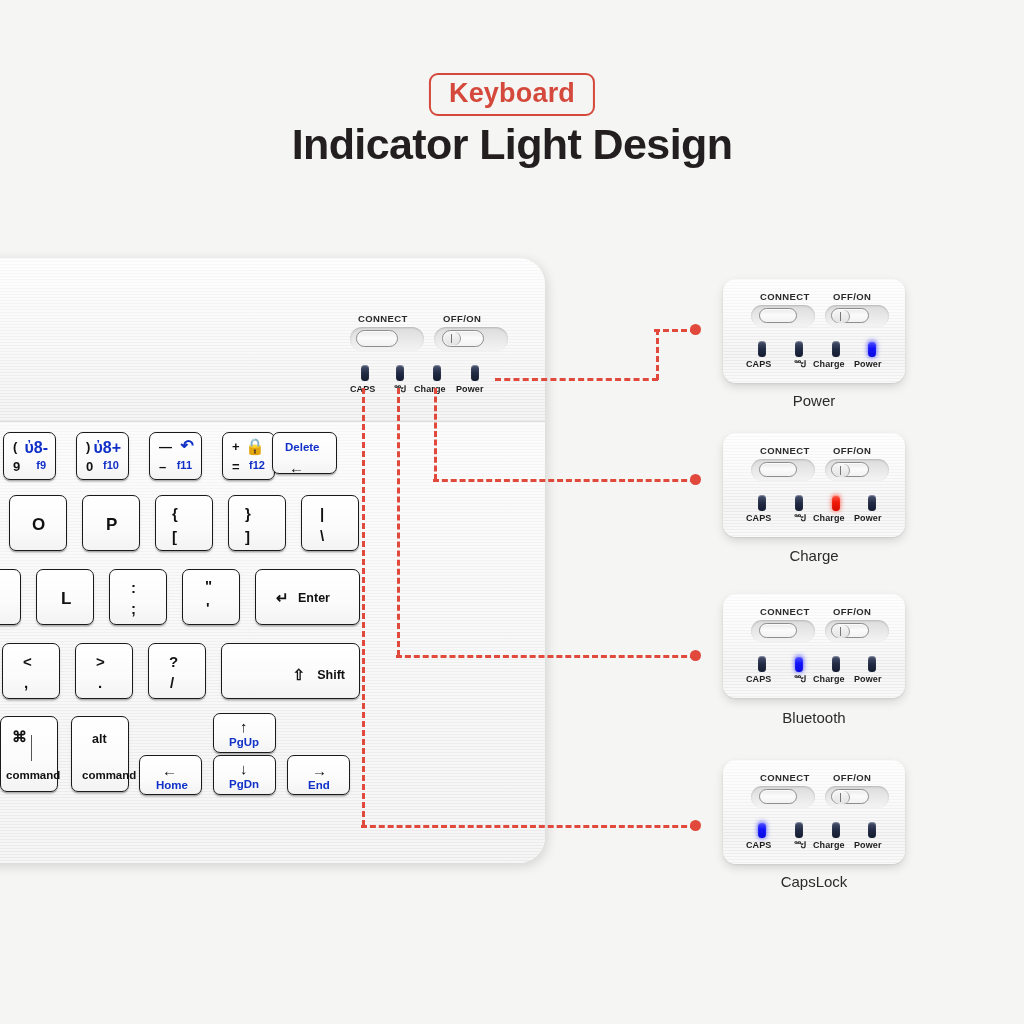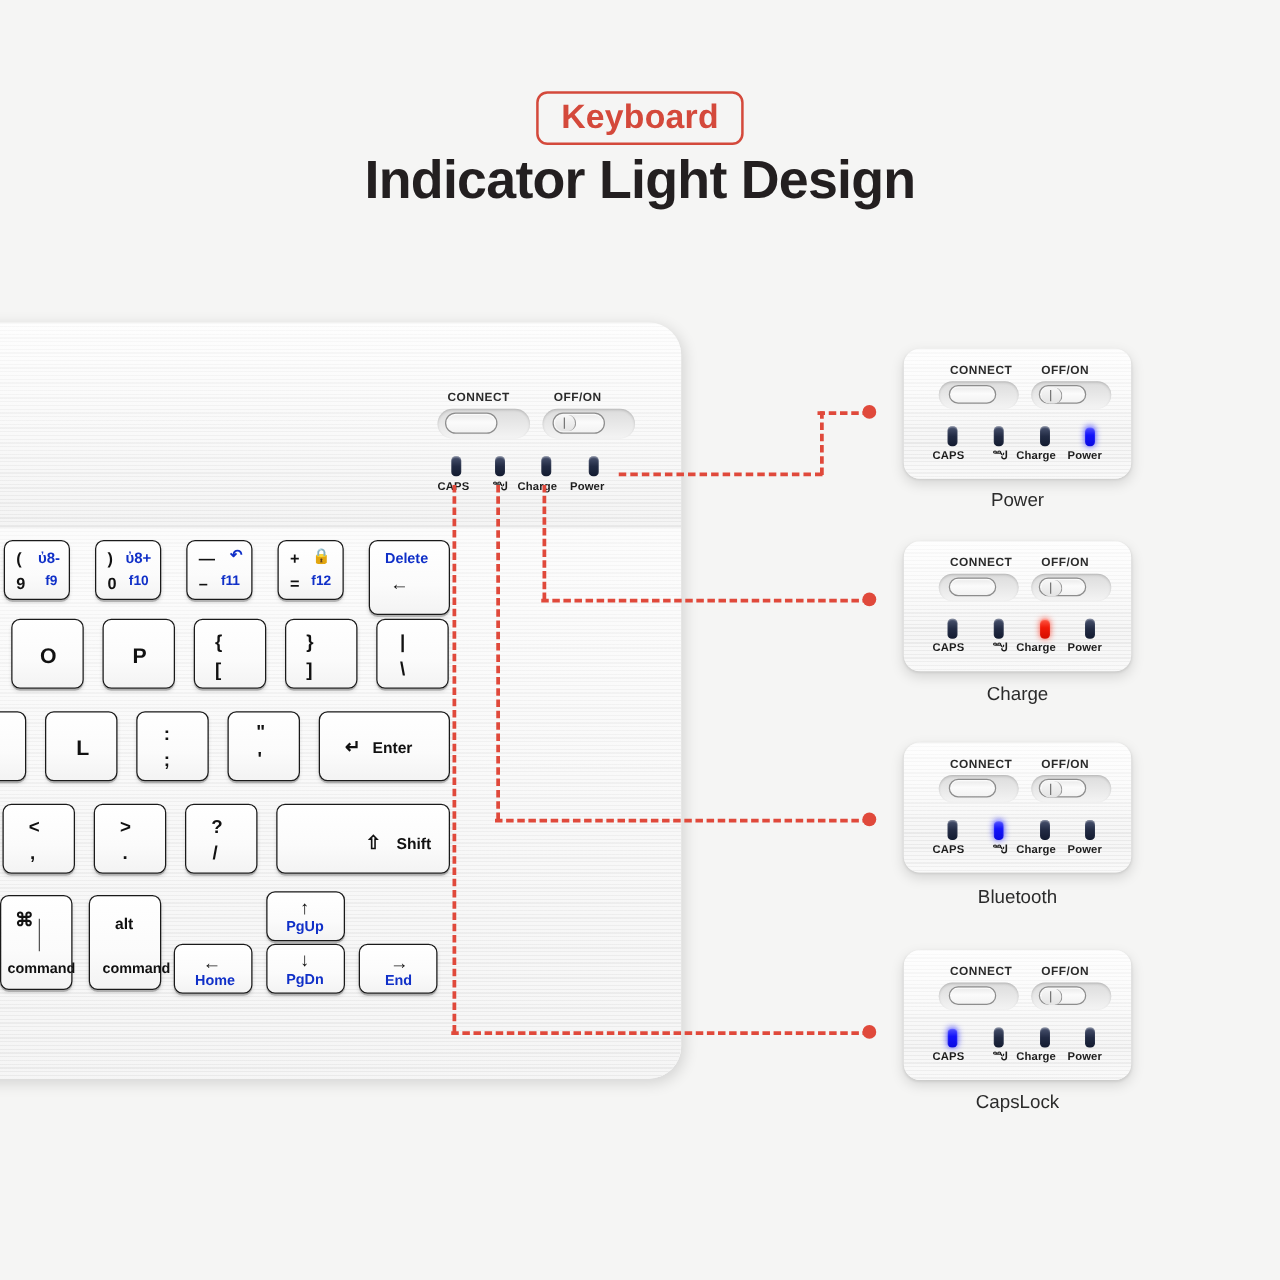--- a/index.html
+++ b/index.html
@@ -114,7 +114,7 @@
   .k-top    { font-size: 13px; font-weight: 700; color: #111; }
   .k-bot    { font-size: 13px; font-weight: 700; color: #111; }
   .k-fn     { font-size: 11px; font-weight: 700; color: #1030c8; }
-  .k-fnsym  { font-size: 12px; font-weight: 700; color: #1030c8; }
+  .k-fnsym  { font-size: 16px; font-weight: 700; color: #1030c8; }
   .k-word   { font-size: 12.5px; font-weight: 700; color: #111; }
   .k-blue   { font-size: 11.5px; font-weight: 700; color: #1030c8; }
   .k-sym    { font-size: 15px; font-weight: 700; color: #111; }

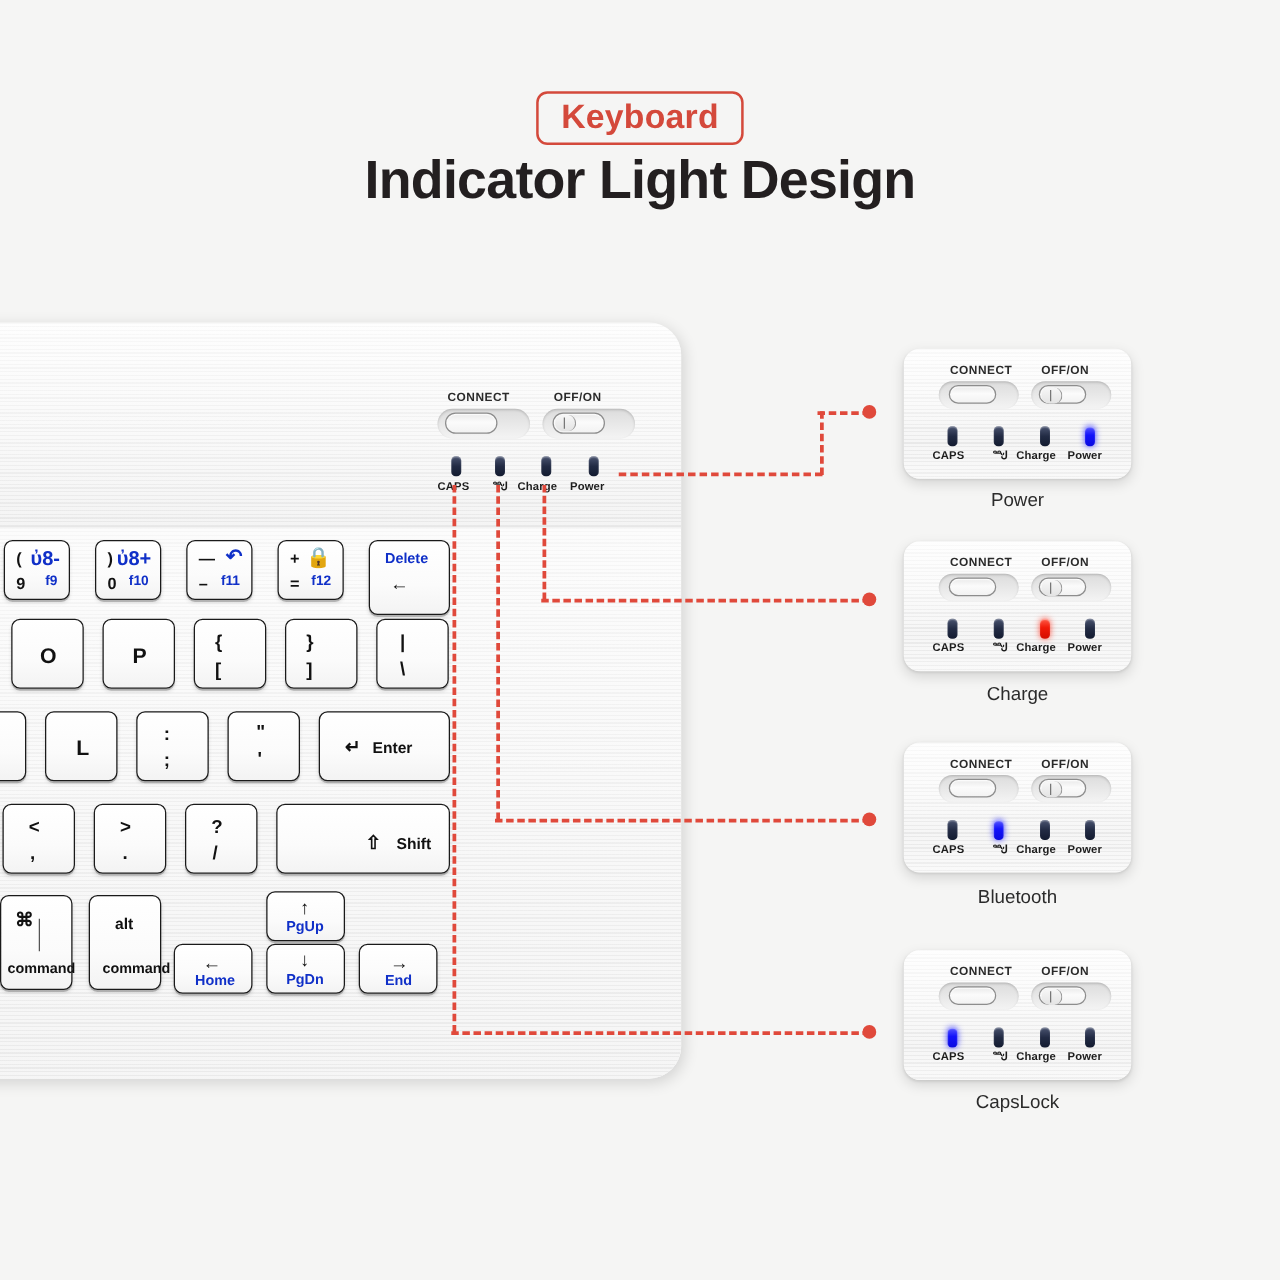--- a/index.html
+++ b/index.html
@@ -202,7 +202,7 @@
       <span class="k-bot" style="left:9px; top:27px;">=</span>
       <span class="k-fn" style="right:9px; top:27px;">f12</span>
     </div>
-    <div class="key" style="left:455px; top:174px; width:65px; height:60px;text-align:center;">
+    <div class="key" style="left:432px; top:174px; width:65px; height:42px;text-align:center;">
       <span class="k-blue" style="left:12px; top:9px;">Delete</span>
       <span class="k-sym" style="left:16px; top:27px;">←</span>
     </div>

